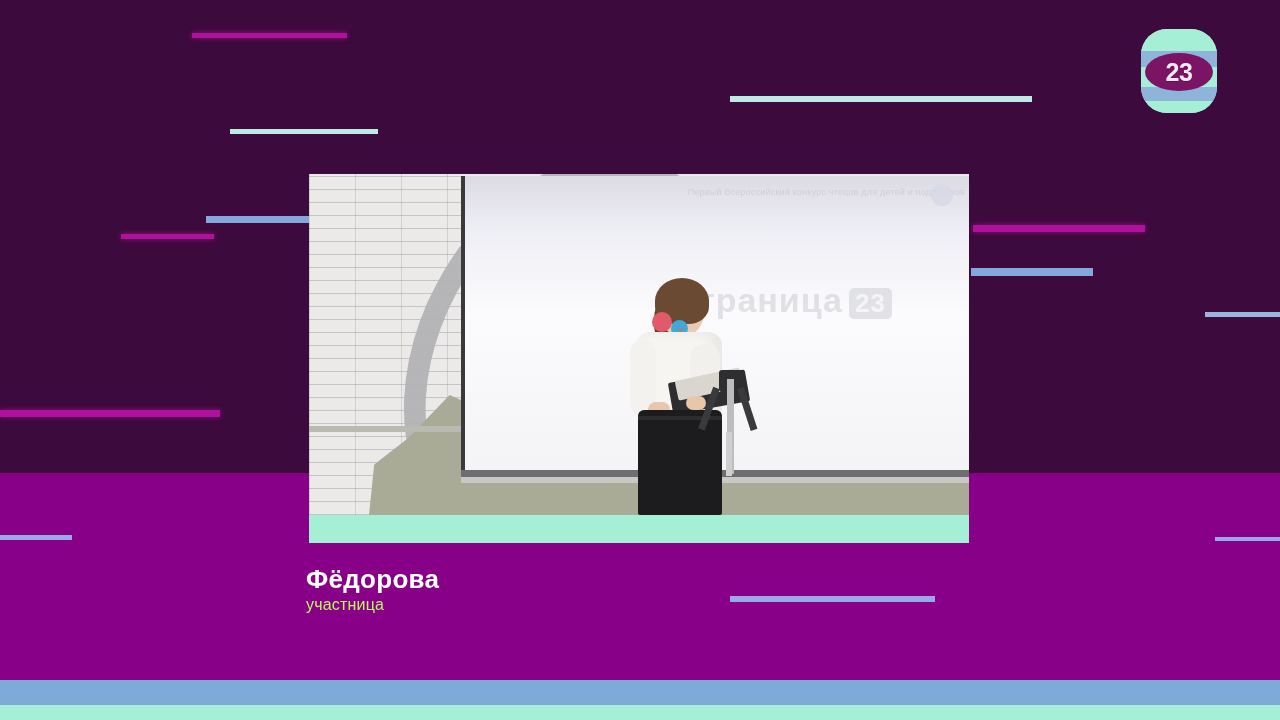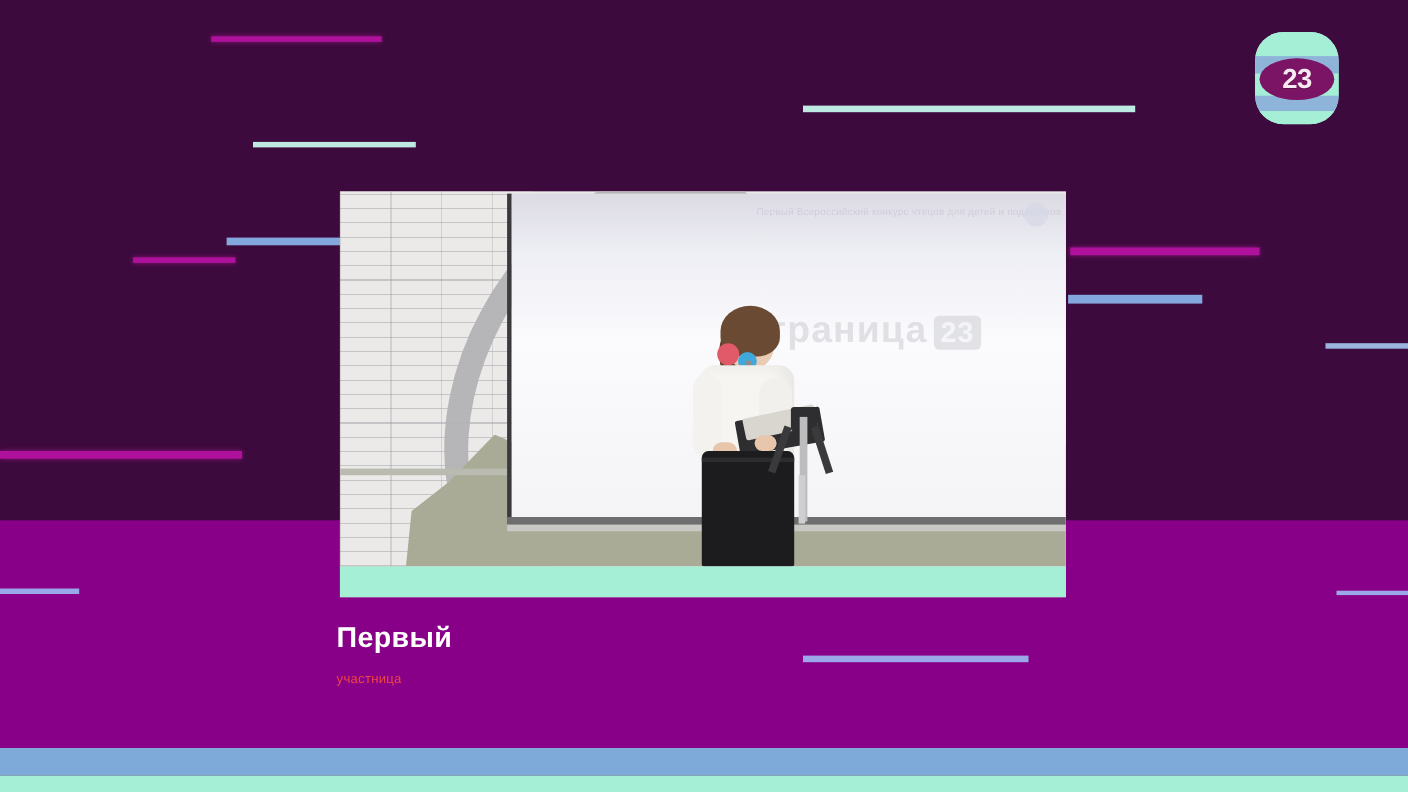--- a/index.html
+++ b/index.html
@@ -284,7 +284,7 @@
 
 <div class="caption">
   <div class="caption-name">
-    <div>Первый</div>
+    <div>Фёдорова</div>
   </div>
   <div class="caption-role">участница</div>
 </div>

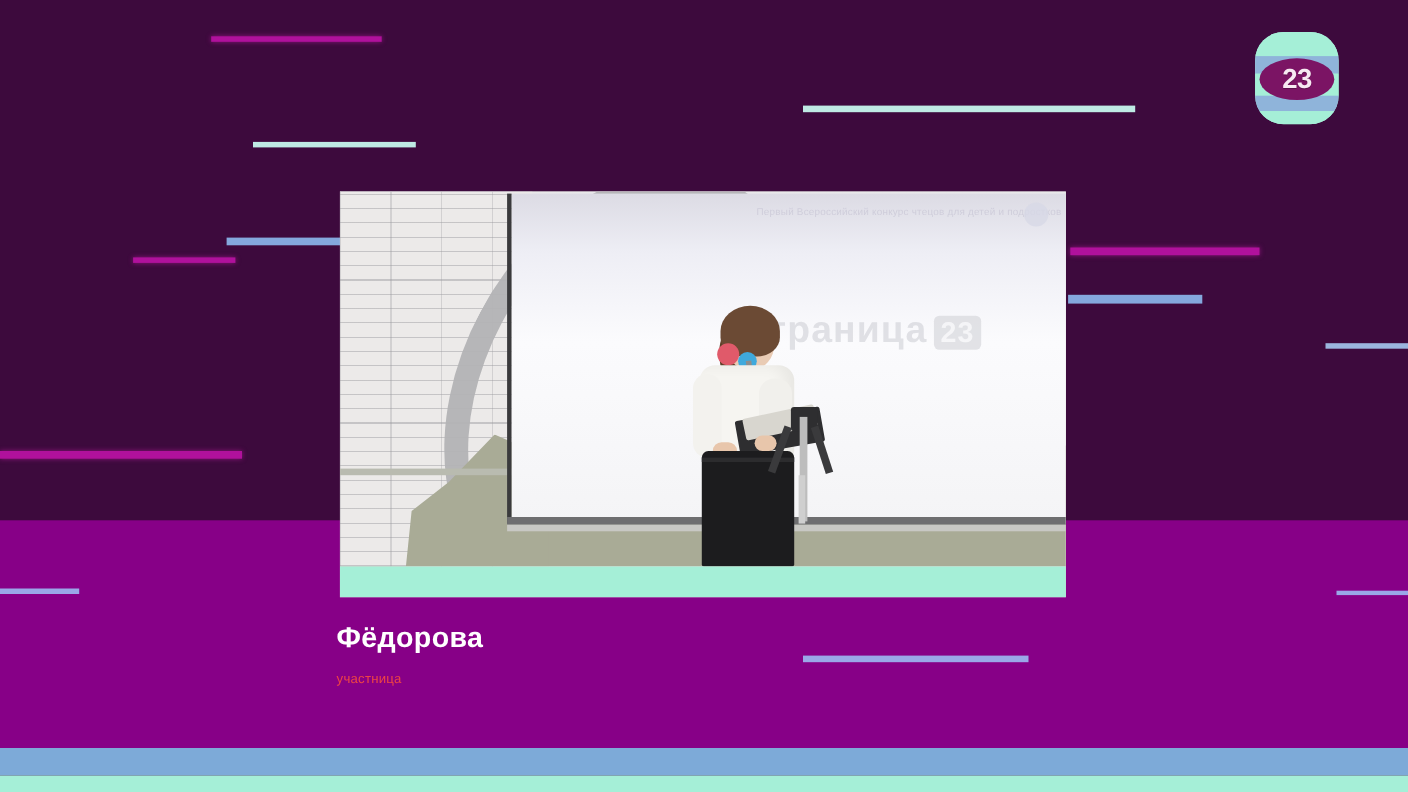--- a/index.html
+++ b/index.html
@@ -186,7 +186,7 @@
     letter-spacing:.3px;
   }
   .caption-role {
-    color:#ef4444; font-size:12px; line-height:20px; margin-top:13px;
+    color:#bef264; font-size:16px; line-height:20px; margin-top:1px;
     letter-spacing:.2px;
   }
 

